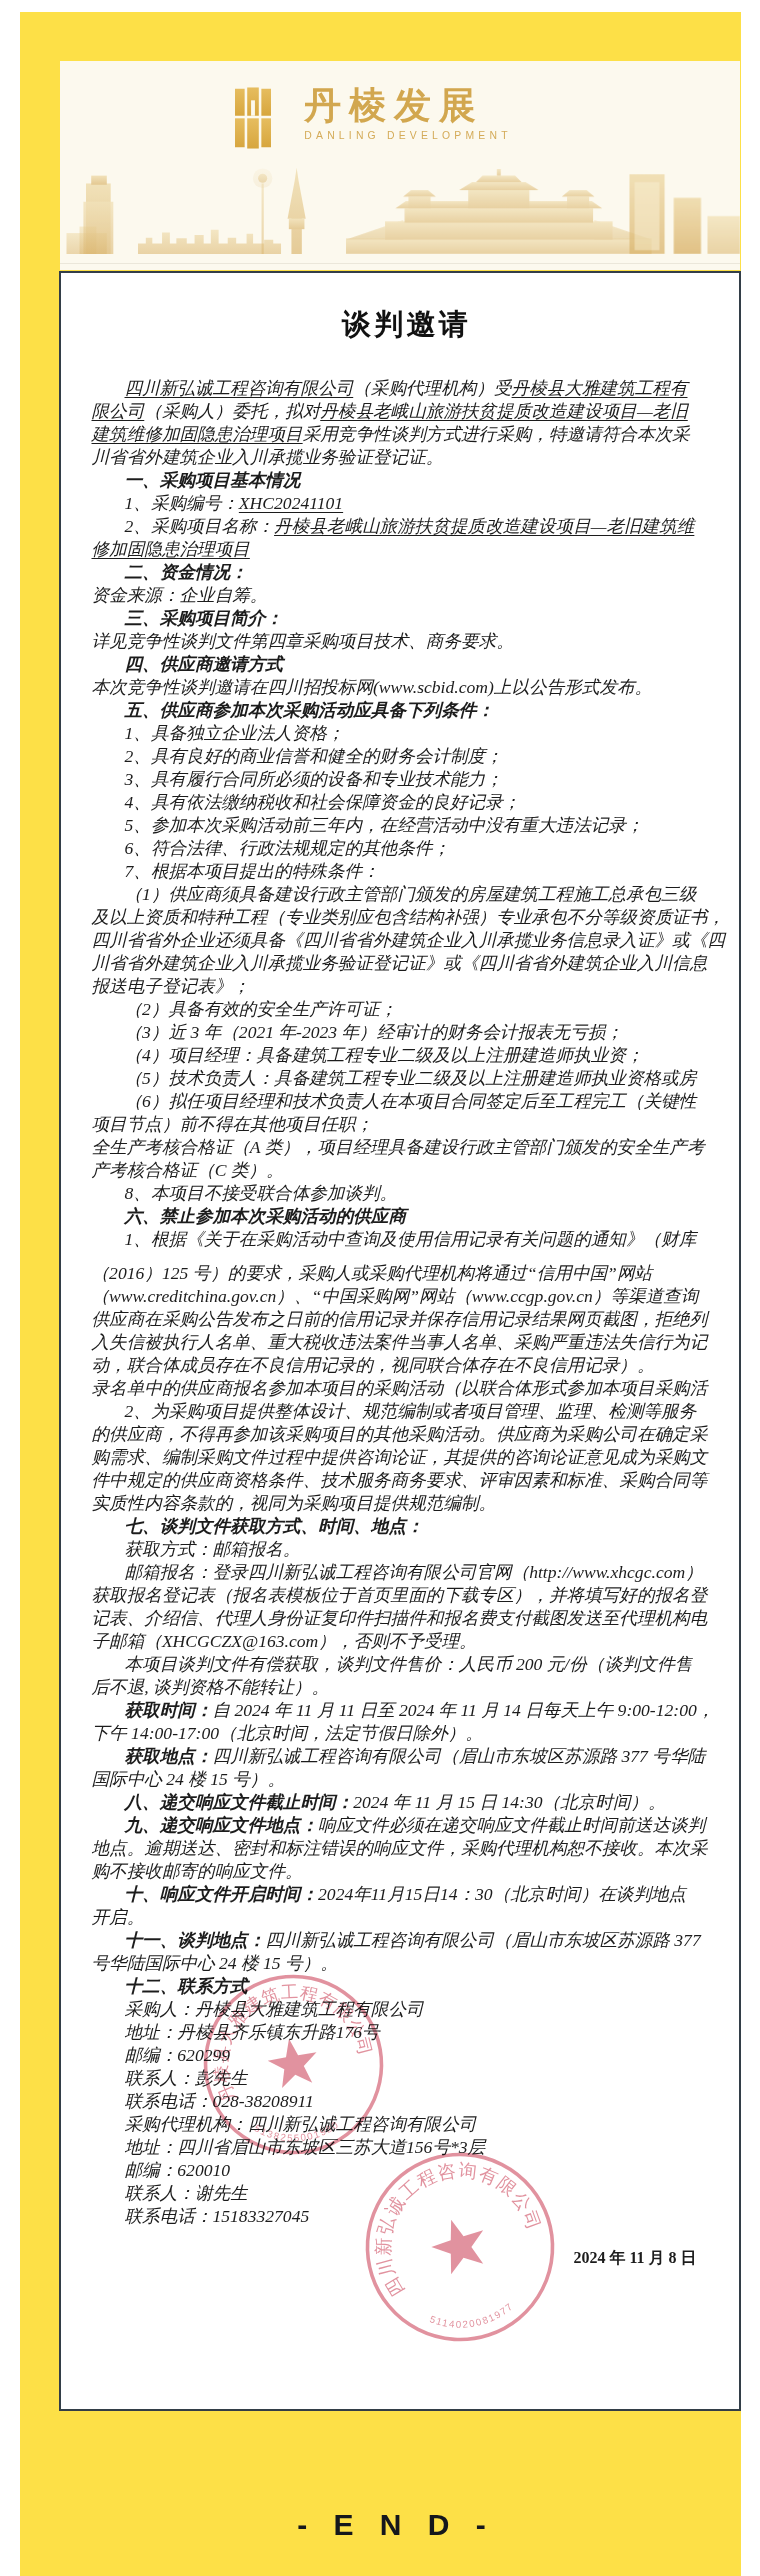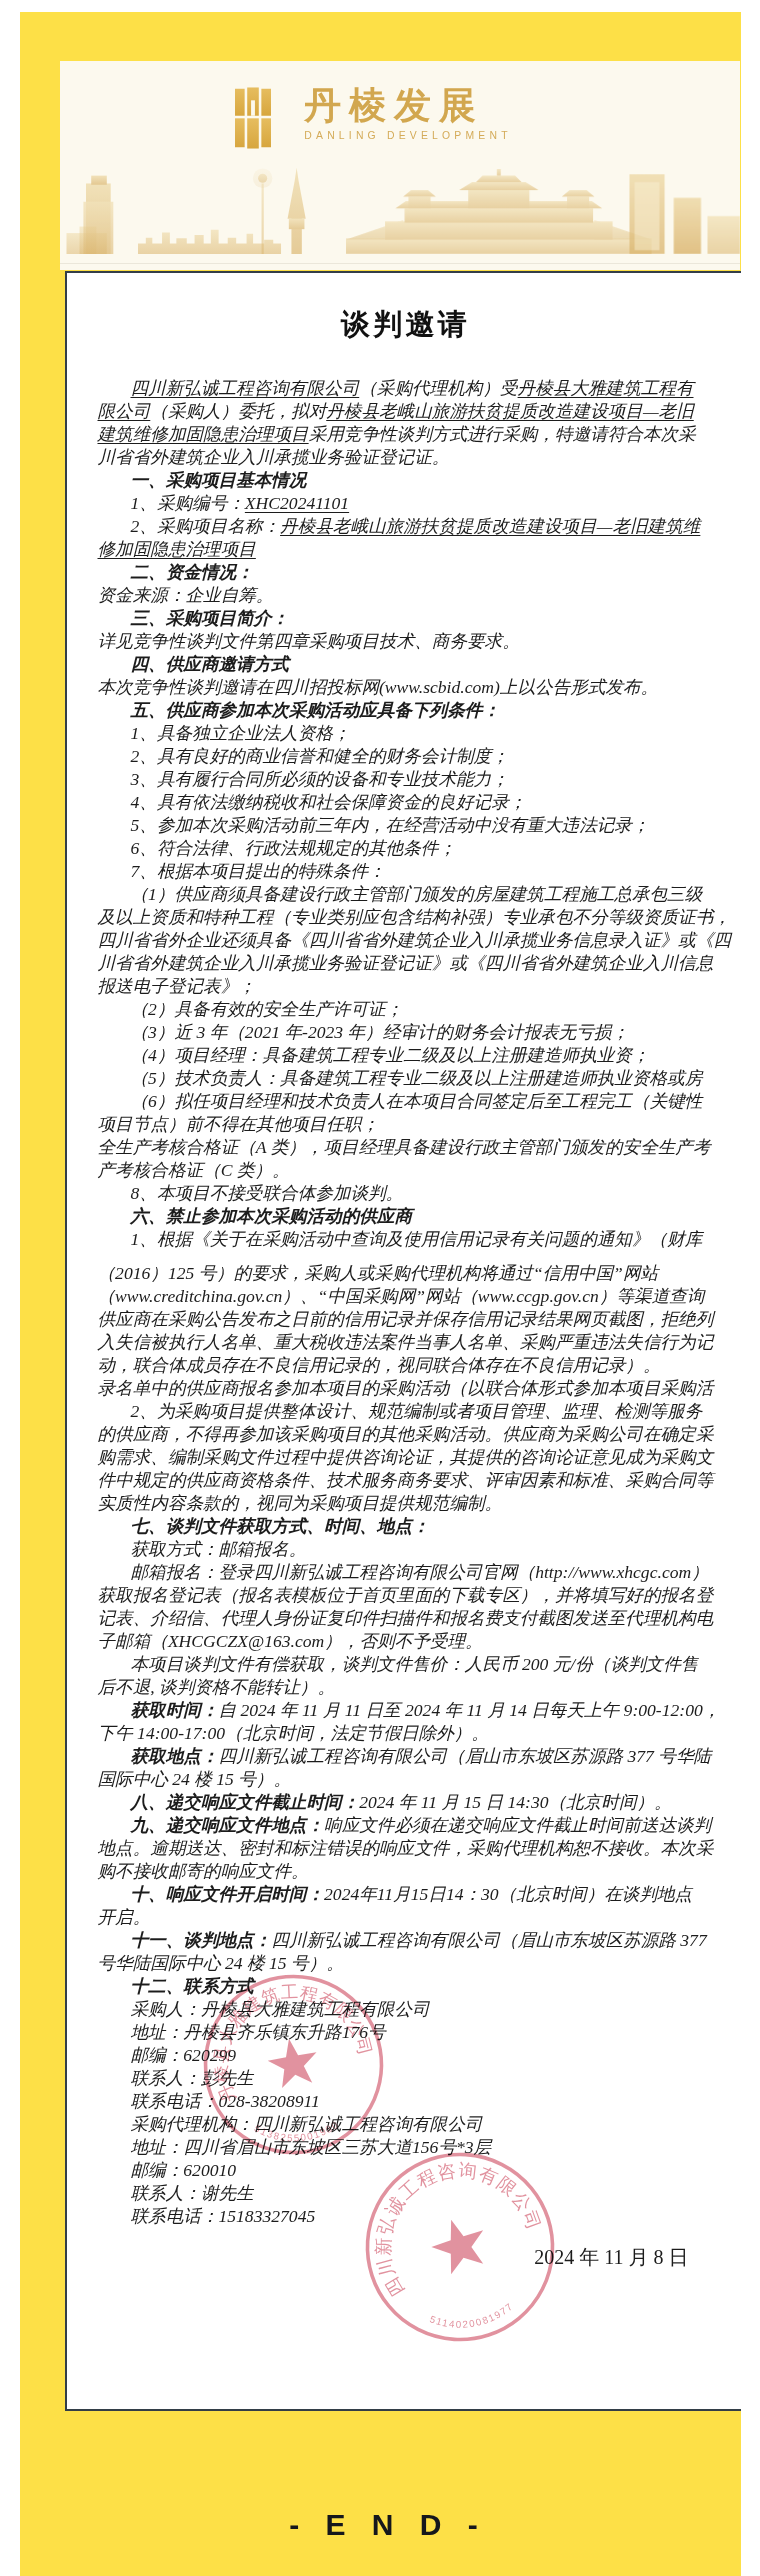--- a/index.html
+++ b/index.html
@@ -17,8 +17,8 @@
              font-family:"Liberation Sans","DejaVu Sans",sans-serif;}
   .skyline{position:absolute;left:0;bottom:16.3px;width:680px;height:98px;display:block;}
   
-  .page{position:absolute;left:45px;top:259px;width:682px;height:2140px;background:#ffffff;
-        border:2.6px solid #333e48;box-sizing:border-box;padding:35px 31px 0 31px;}
+  .page{position:absolute;left:39px;top:259px;width:682px;height:2140px;background:#ffffff;
+        border:2.6px solid #333e48;box-sizing:border-box;padding:35px 17px 0 31px;}
   .page-title{text-align:center;font-size:29px;line-height:33px;font-weight:700;letter-spacing:3.3px;
               color:#111;margin:0 0 36px 0;}
   .doc-body{font-size:17.6px;font-style:italic;}

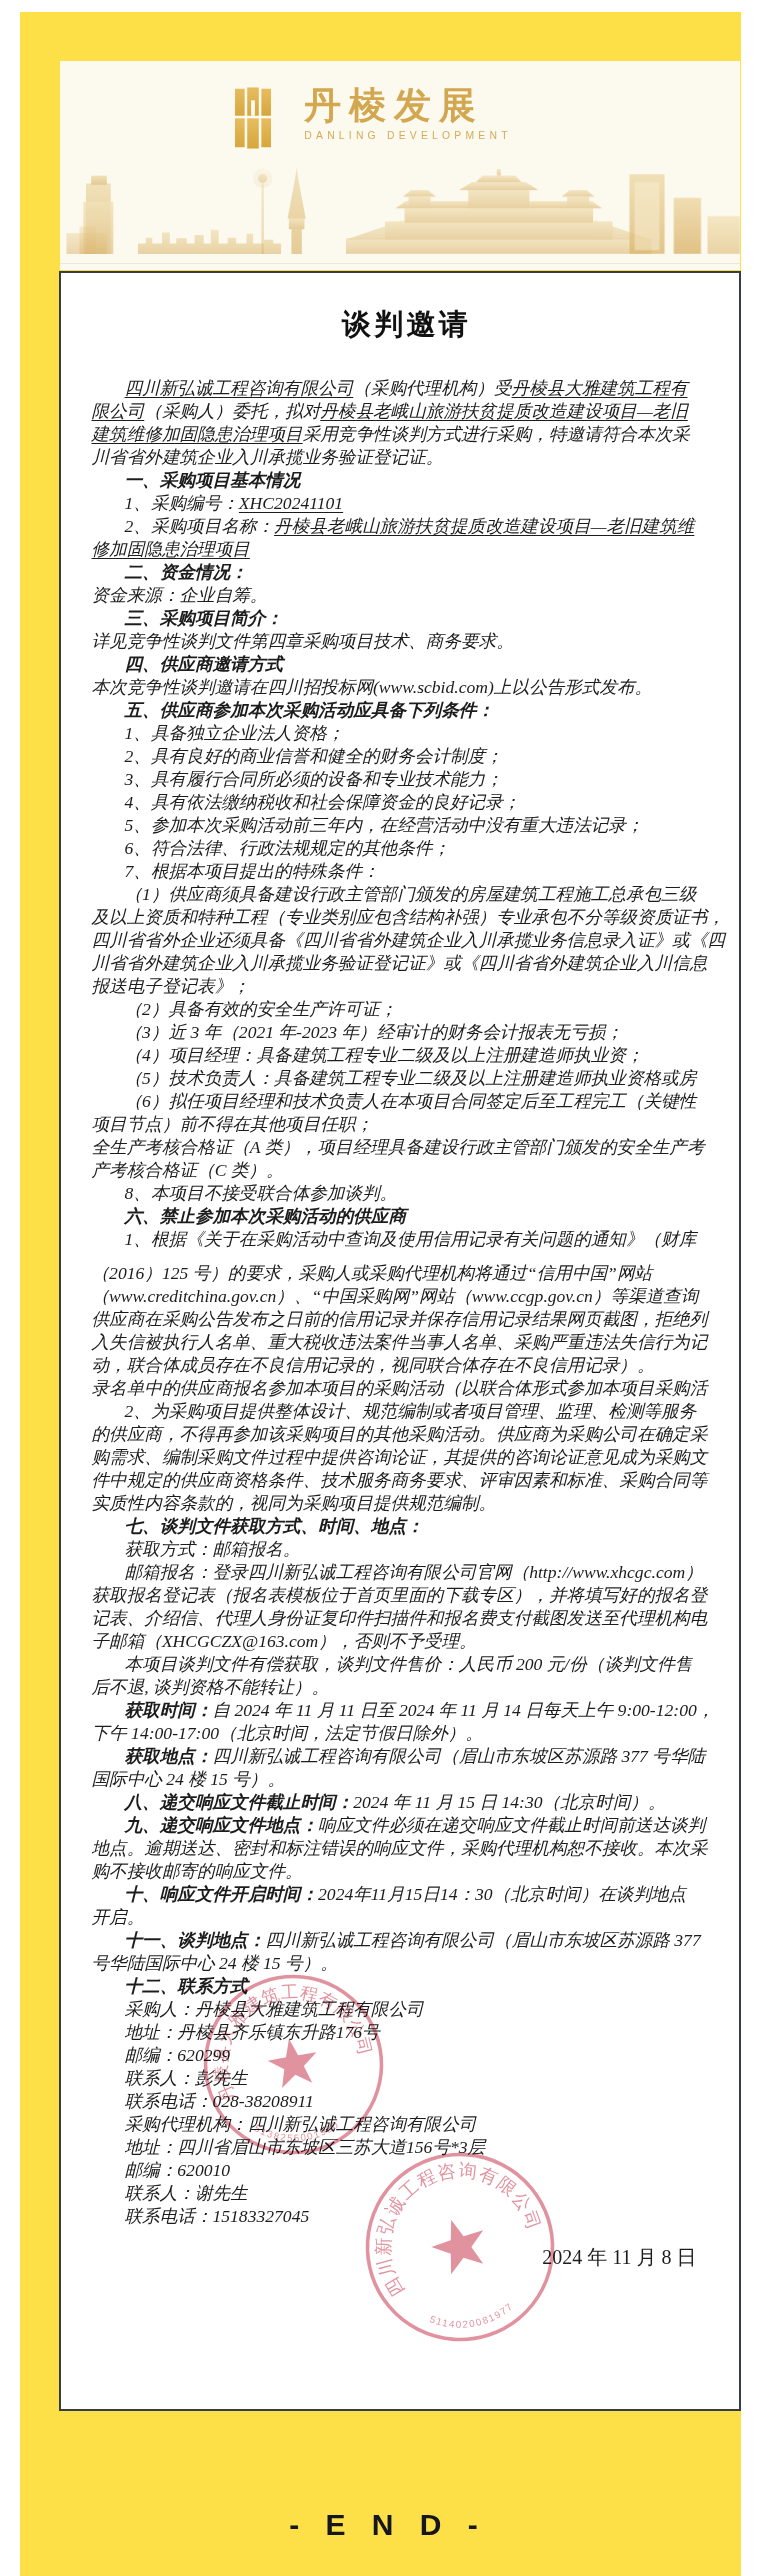--- a/index.html
+++ b/index.html
@@ -27,7 +27,7 @@
   .line.gap{margin-top:11px;}
   .line .b{font-weight:700;}
   .line .u{text-decoration:underline;text-underline-offset:3.3px;text-decoration-thickness:1px;}
-  .date-line{margin-top:18px;text-align:right;padding-right:25px;font-size:20px;line-height:23.4px;}
+  .date-line{margin-top:18px;text-align:right;padding-right:25px;font-size:16px;line-height:23.4px;font-weight:bold;}
   
   .stamp{position:absolute;mix-blend-mode:multiply;opacity:.62;pointer-events:none;}
   .stamp text{font-family:"Liberation Sans","DejaVu Sans",sans-serif;}

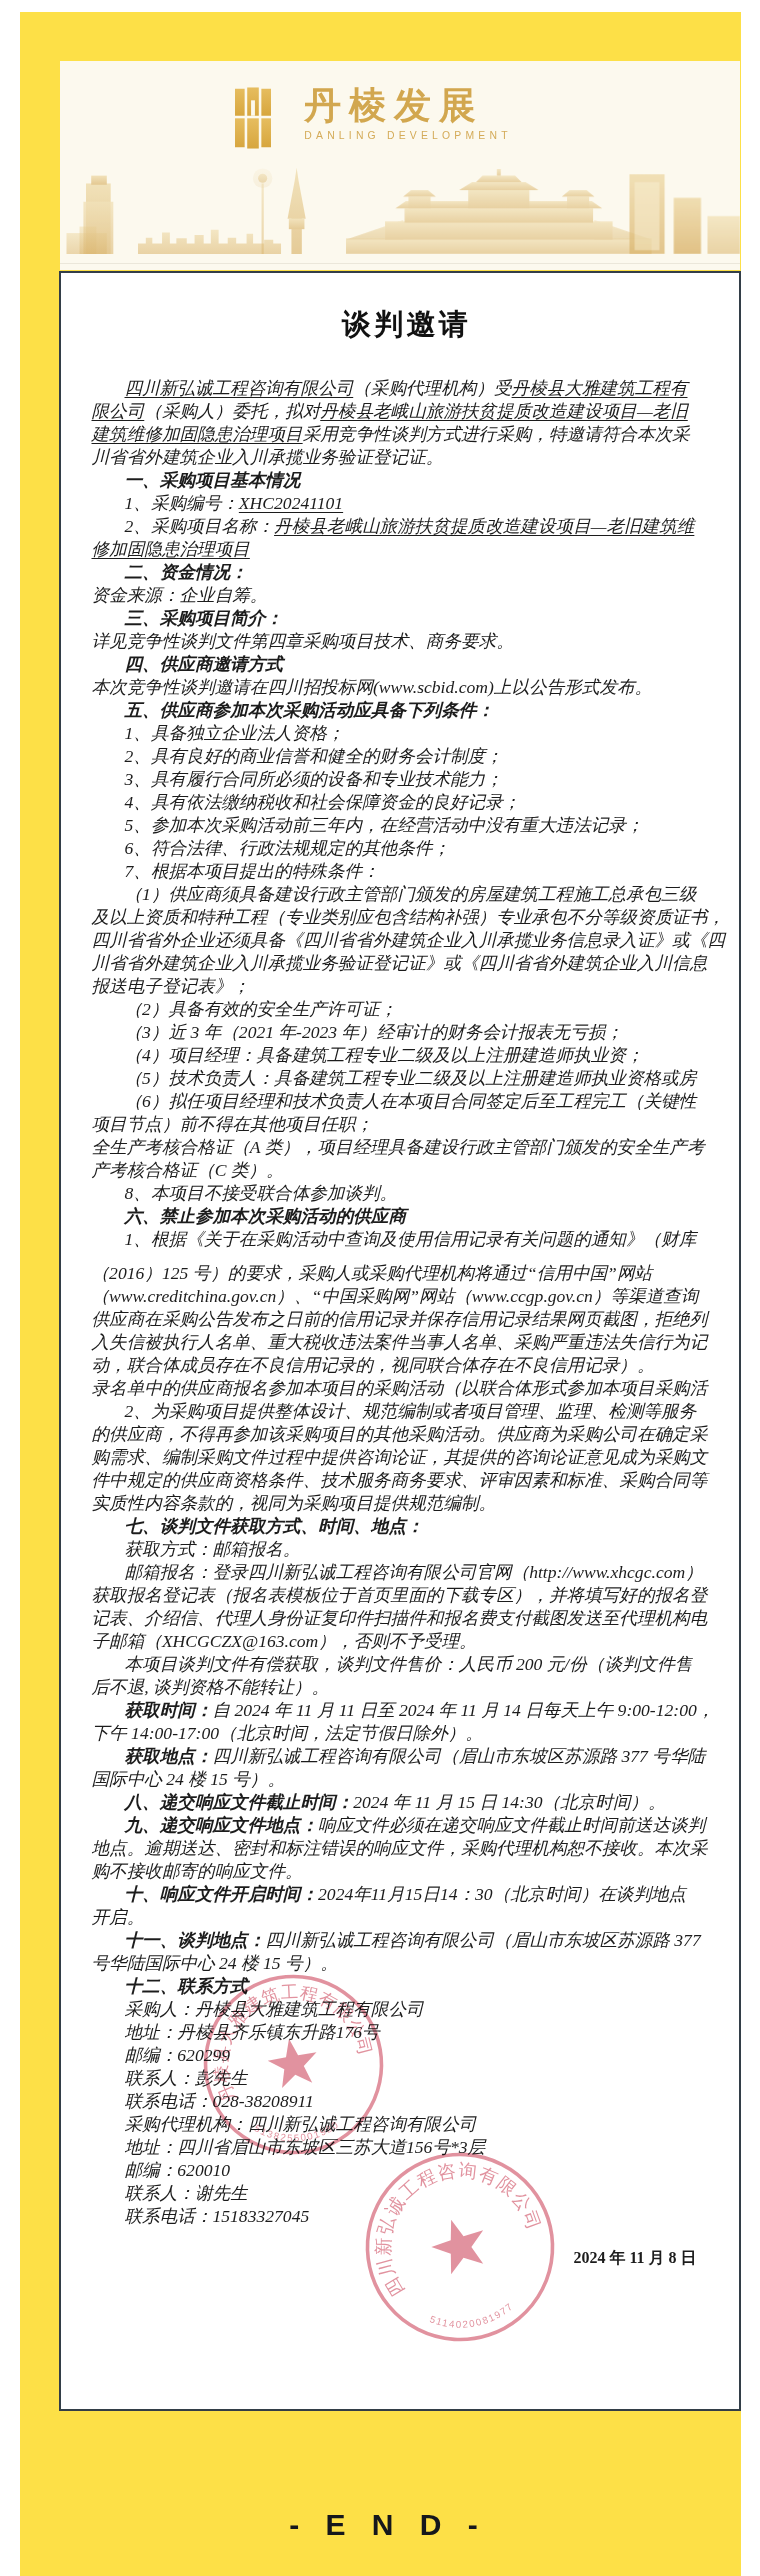--- a/index.html
+++ b/index.html
@@ -34,7 +34,7 @@
   .stamp-1{left:179px;top:1958px;}
   .stamp-2{left:339px;top:2134px;}
   
-  .end-mark{position:absolute;top:2496px;left:8px;width:100%;text-align:center;
+  .end-mark{position:absolute;top:2496px;left:16px;width:100%;text-align:center;
             font-family:"Liberation Sans","DejaVu Sans",sans-serif;
             font-size:30px;font-weight:700;letter-spacing:9px;color:#15171c;}
 </style>

